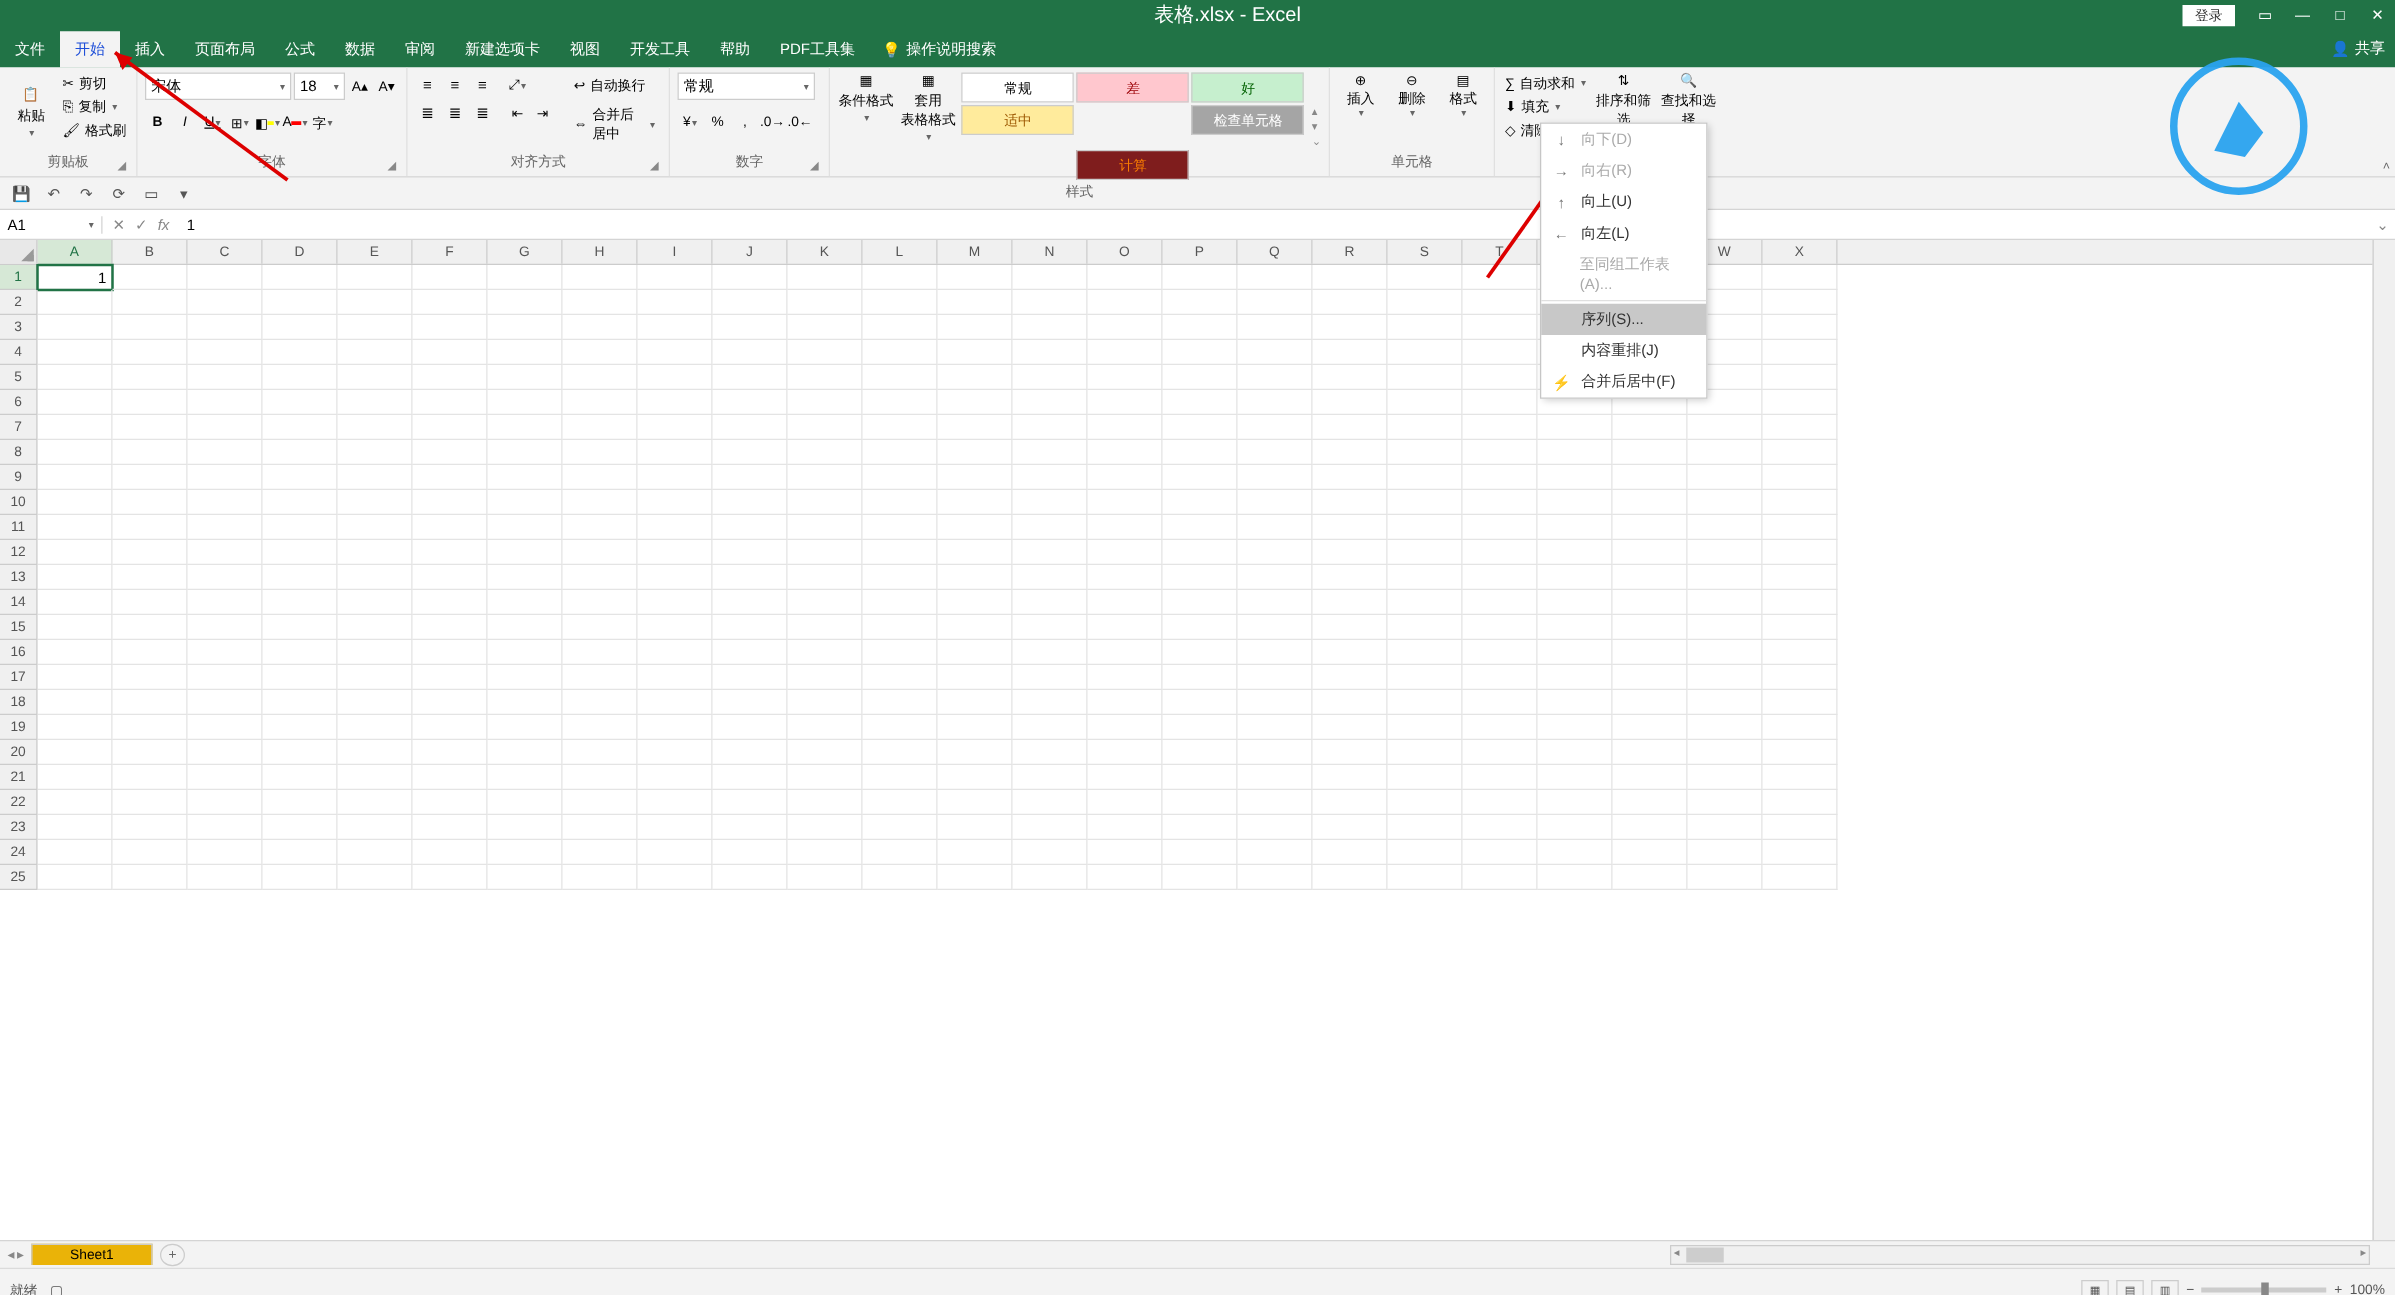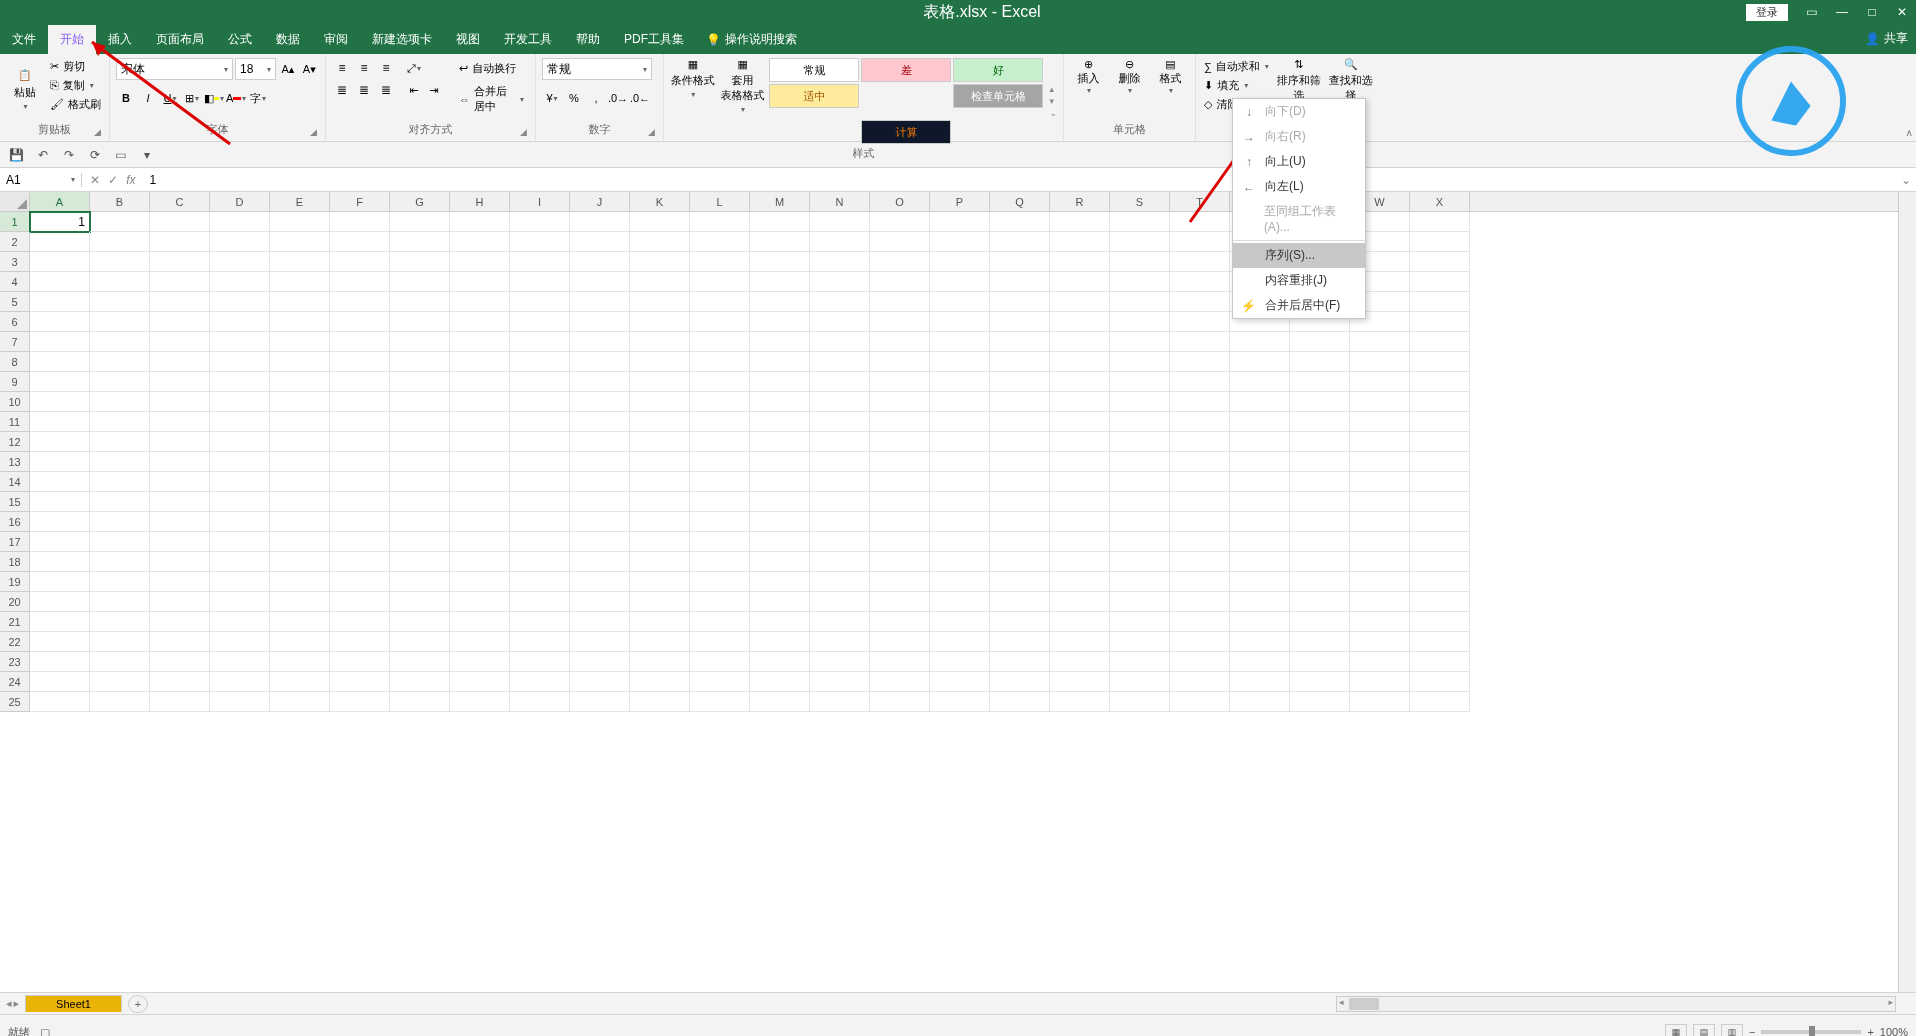--- a/index.html
+++ b/index.html
@@ -15,7 +15,7 @@
 
 .menubar { background:#217346; height:30px; display:flex; align-items:flex-end; color:#fff; position:relative; }
 .menubar .tab { padding:6px 12px; font-size:12px; cursor:pointer; }
-.menubar .tab.active { background:#f3f3f3; color:#8b5cf6; }
+.menubar .tab.active { background:#f3f3f3; color:#1d4ed8; }
 .menubar .tell-me { display:flex; align-items:center; gap:4px; padding:6px 10px; }
 .menubar .share { position:absolute; right:8px; top:6px; display:flex; align-items:center; gap:4px; font-size:12px; }
 

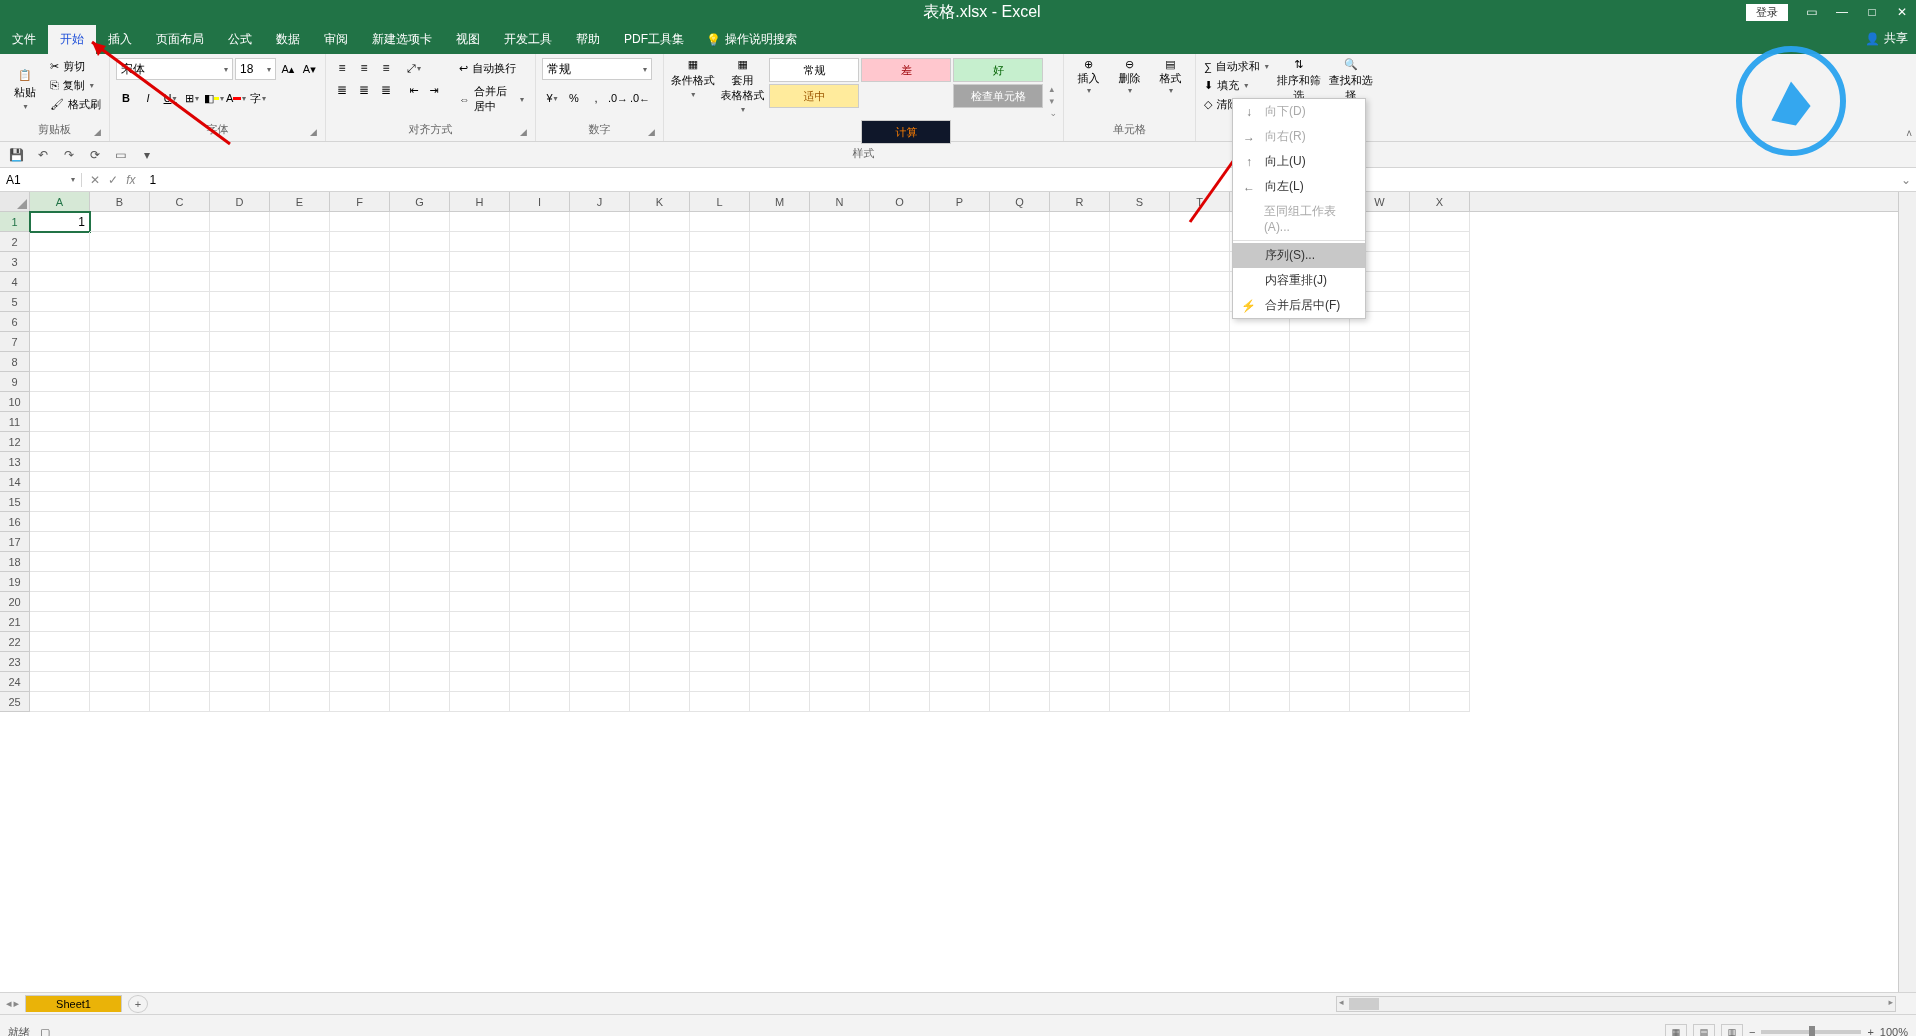--- a/index.html
+++ b/index.html
@@ -55,7 +55,7 @@
 .sc-bad { background:#ffc7ce; color:#9c0006; }
 .sc-good { background:#c6efce; color:#006100; }
 .sc-neutral { background:#ffeb9c; color:#9c5700; }
-.sc-calc { background:#0f172a; color:#fa7d00;margin-top:36px; }
+.sc-calc { background:#7f1d1d; color:#fa7d00;margin-top:36px; }
 .sc-check { background:#a5a5a5; color:#fff; }
 
 .cell-col { display:flex; flex-direction:column; align-items:center; width:40px; font-size:11px; }

